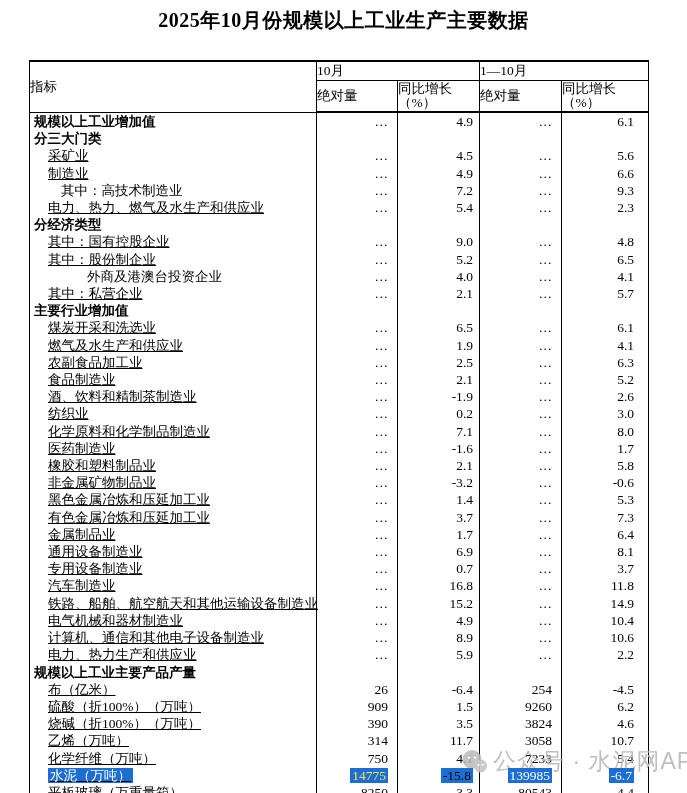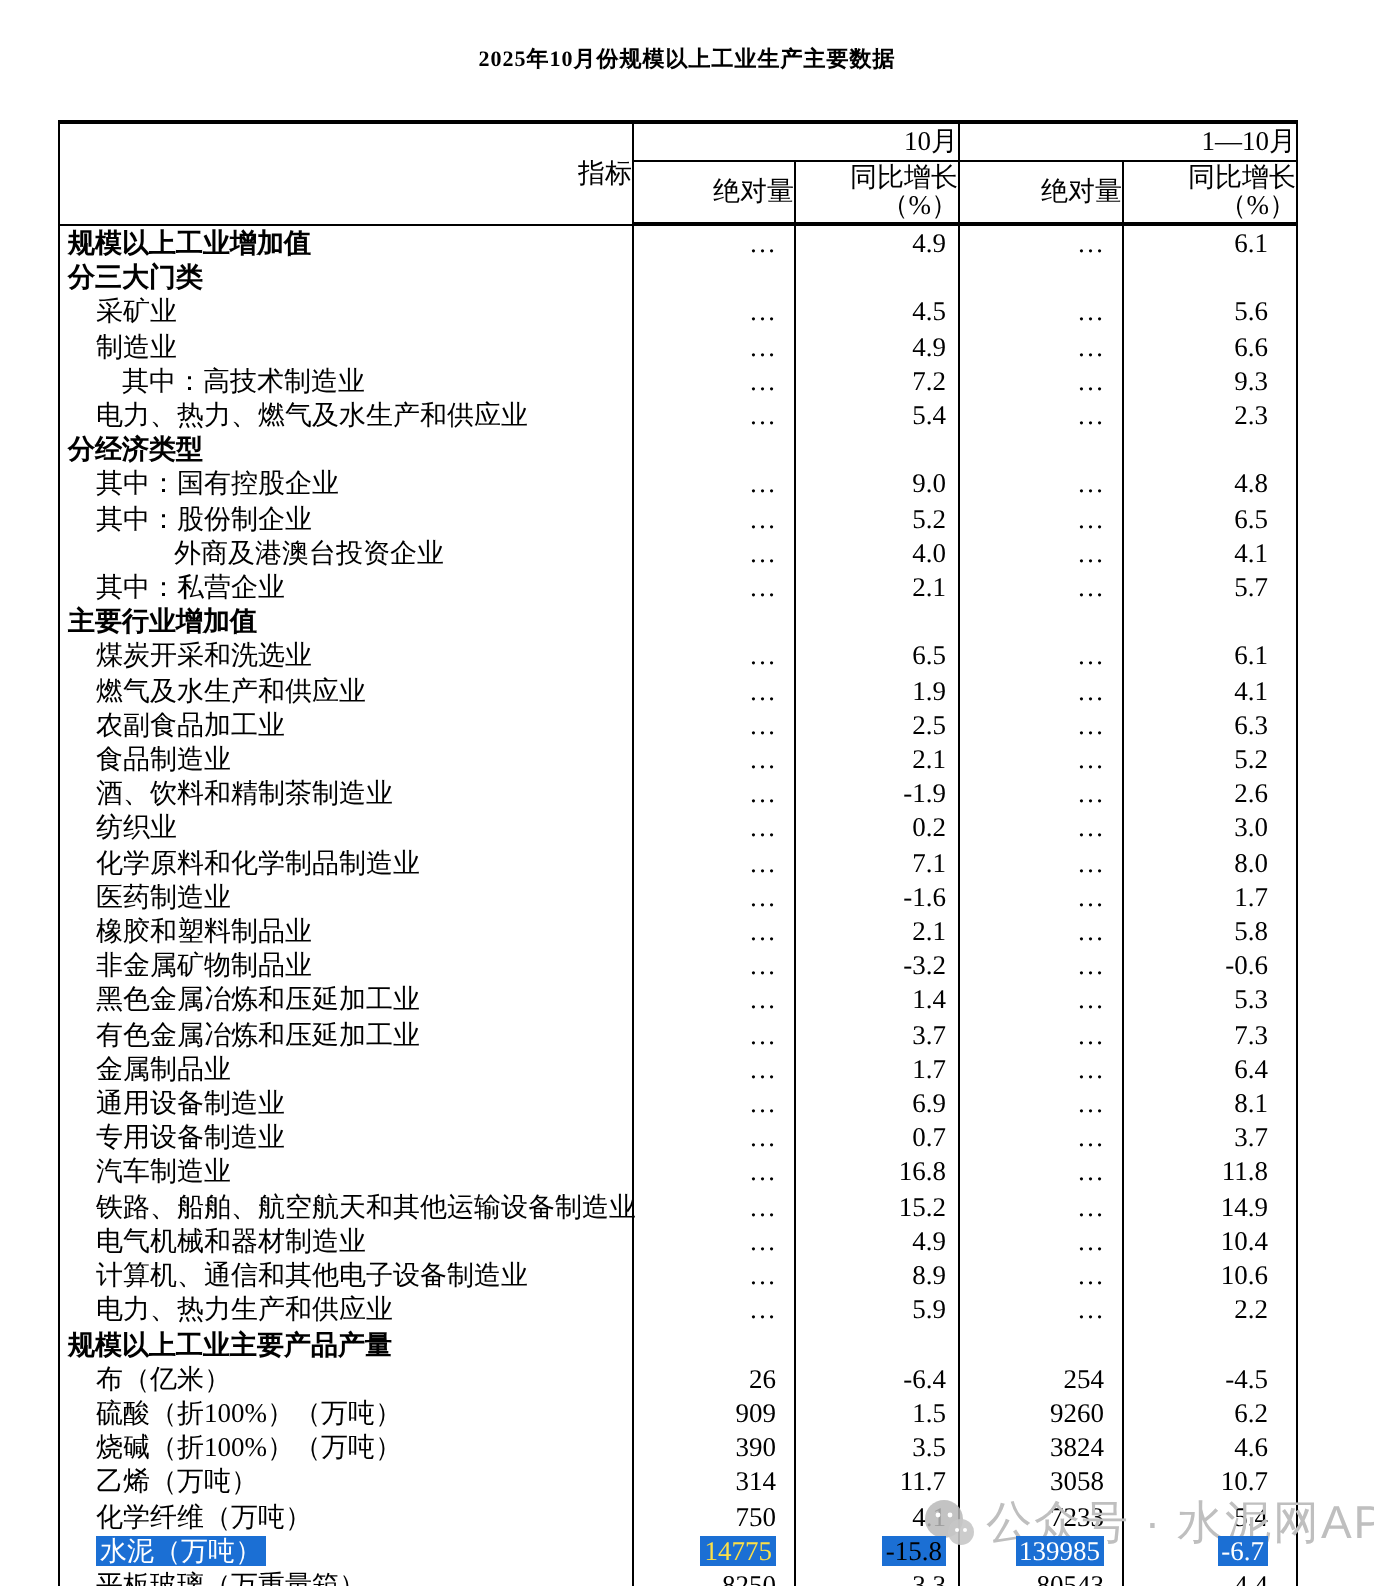--- a/index.html
+++ b/index.html
@@ -13,9 +13,9 @@
   }
   .page-title{
     text-align:center;
-    font-size:11px;
+    font-size:20px;
     font-weight:bold;
-    padding-top:22px;
+    padding-top:7px;
     letter-spacing:.5px;
   }
   table.data-table{

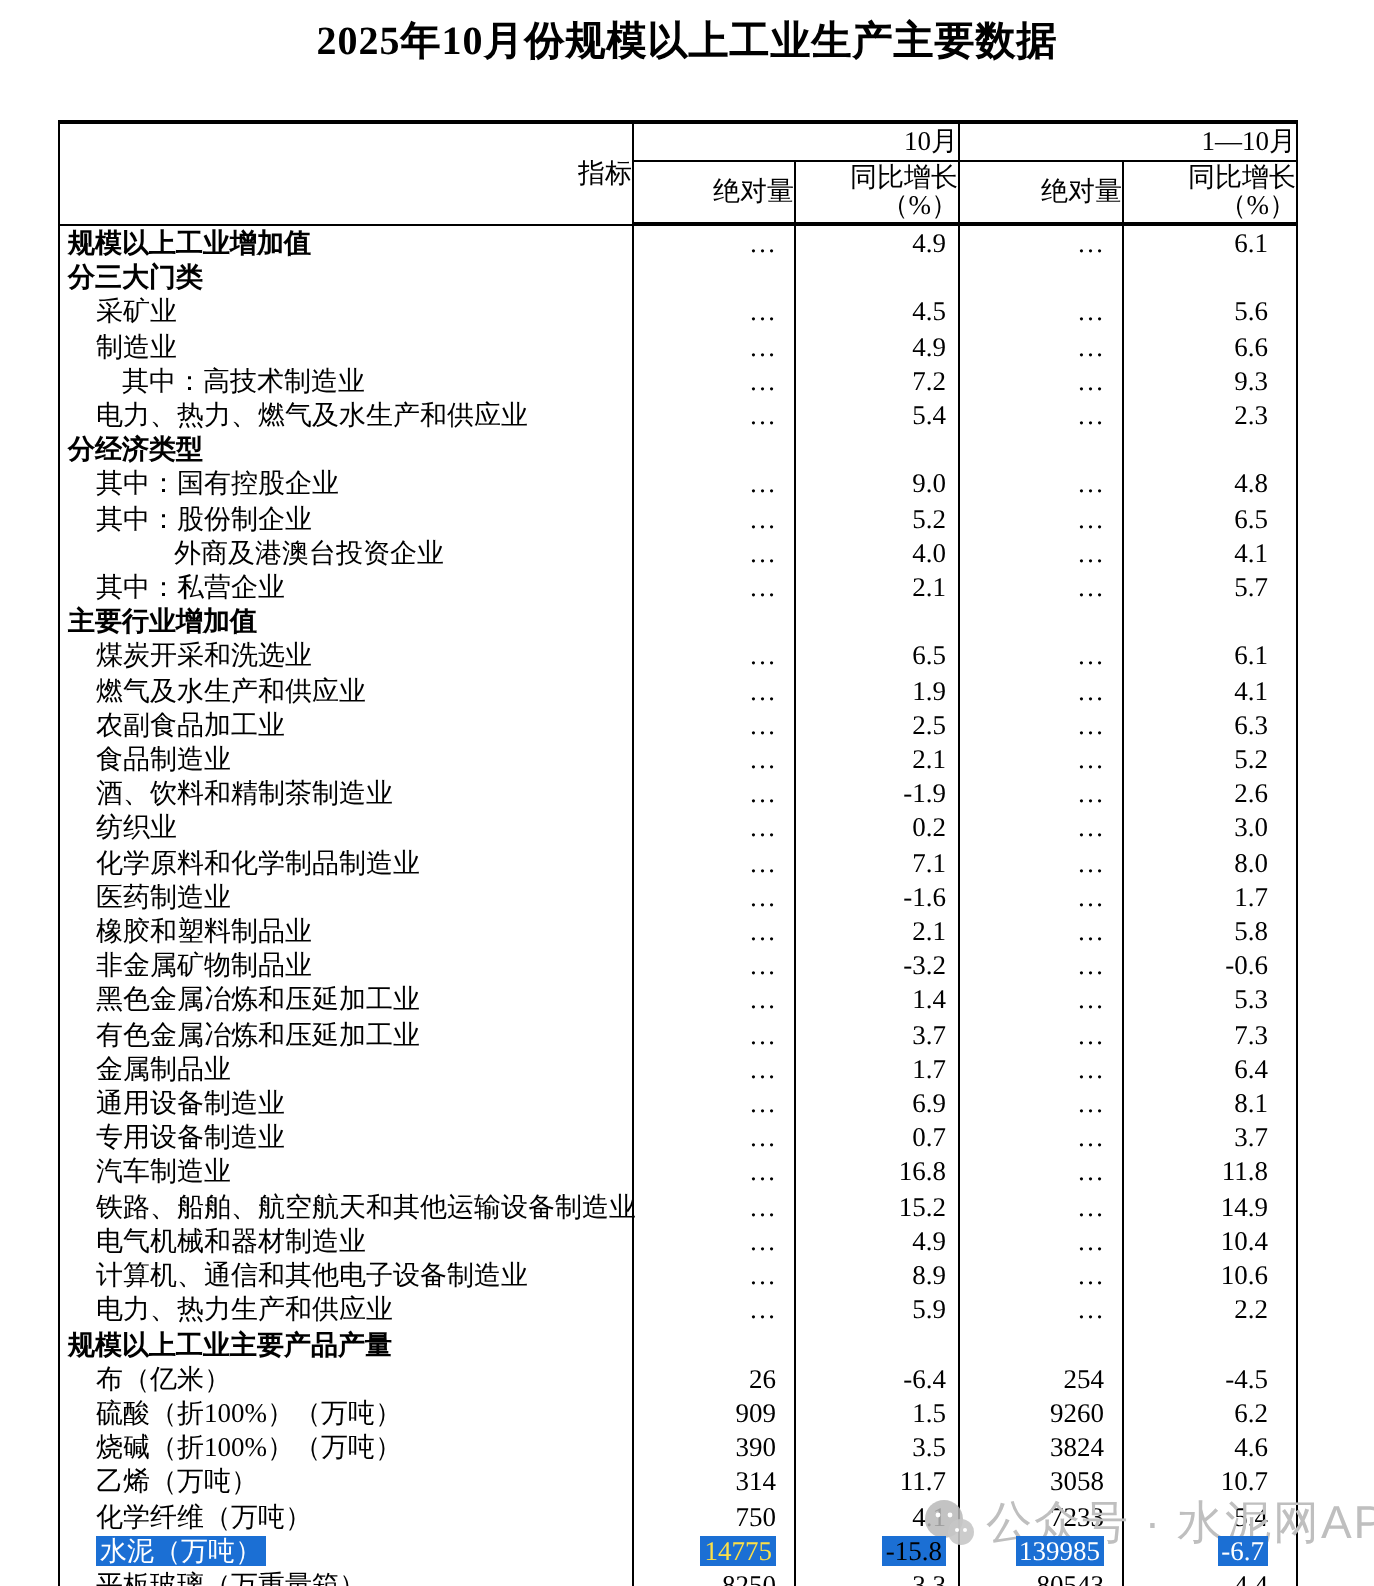--- a/index.html
+++ b/index.html
@@ -42,7 +42,7 @@
     font-weight:normal;
     vertical-align:middle;
   }
-  thead th{text-align:right;}
+  thead th{text-align:left;}
   tr.h1 th{height:15px;border-bottom:1px solid #000;}
   tr.h2 th{height:30px;border-bottom:2px solid #000000;line-height:14px;}
   th.indicator{border-bottom:2px solid #000;}

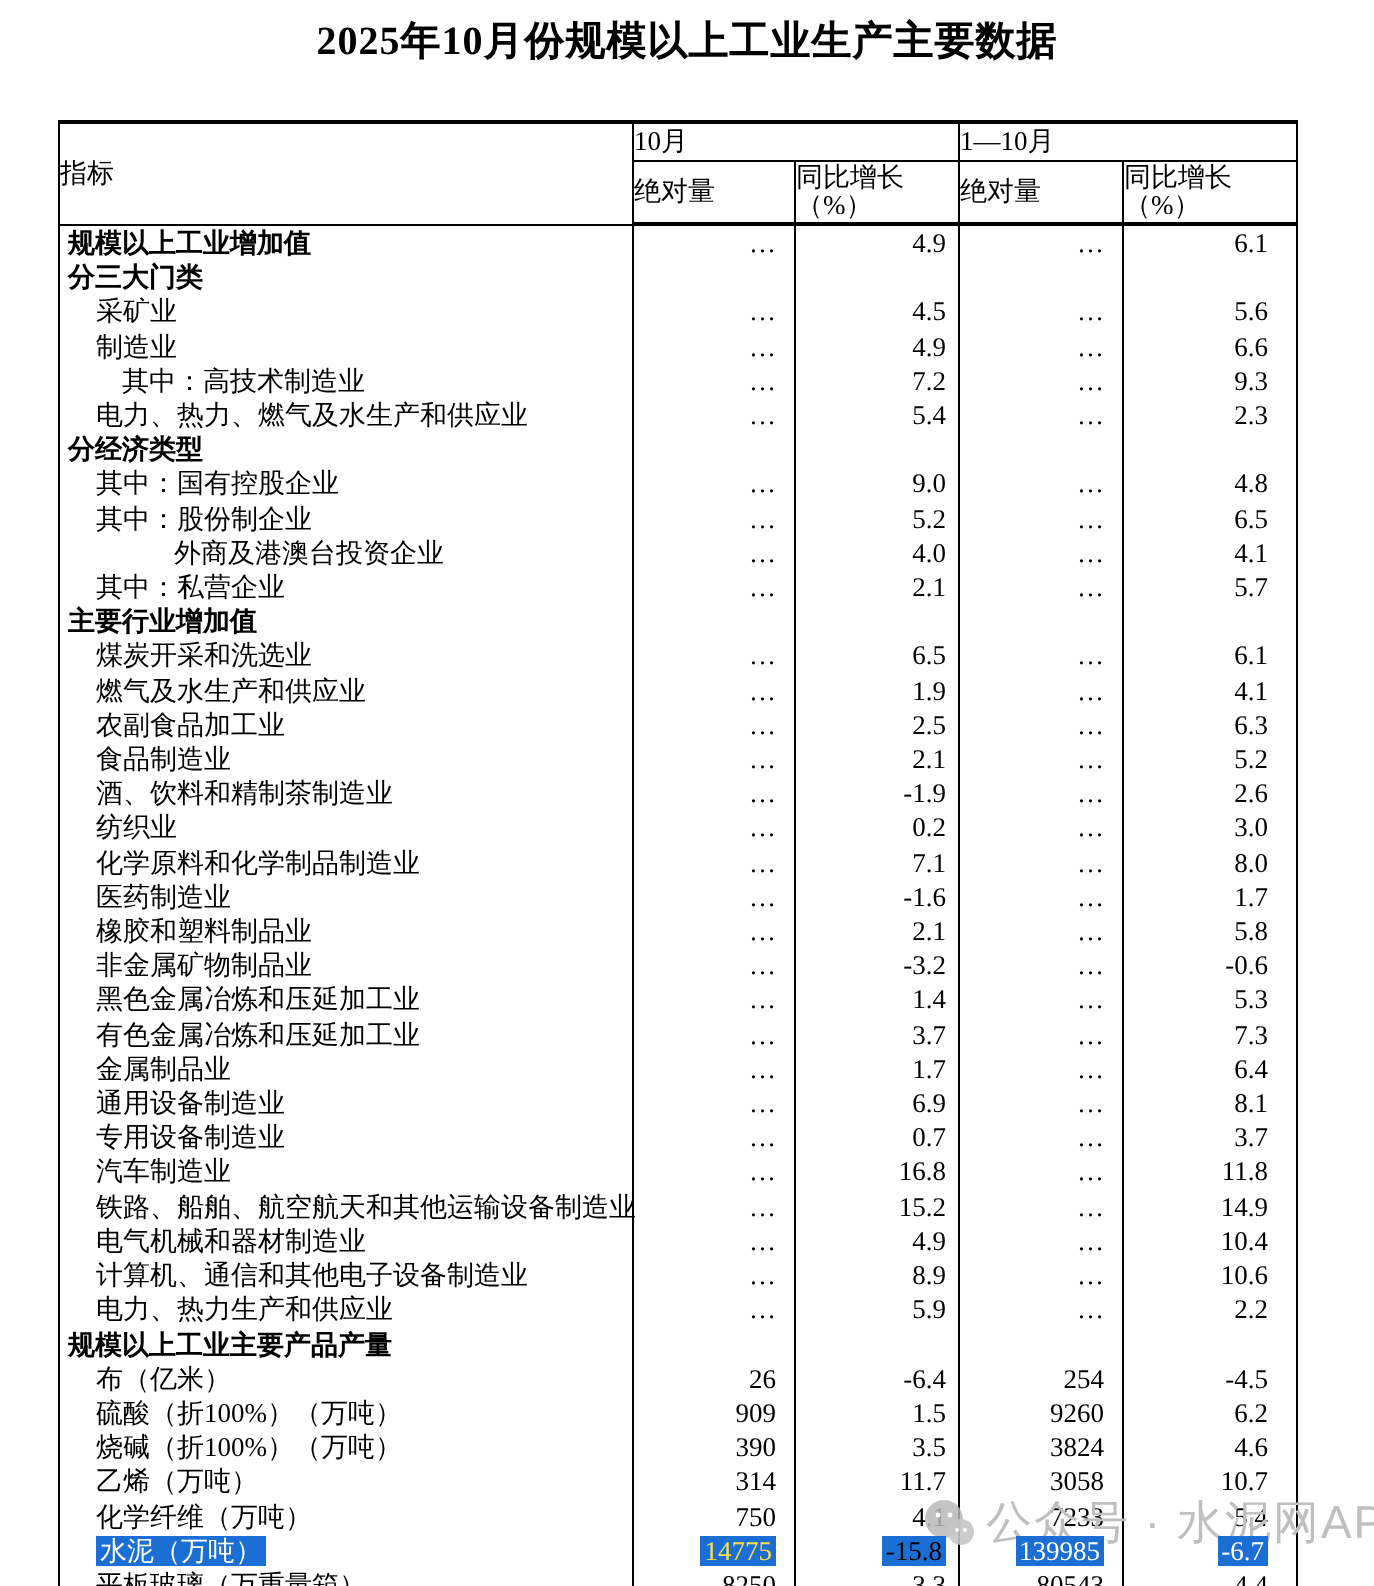--- a/index.html
+++ b/index.html
@@ -54,7 +54,7 @@
   td.n4{padding-right:9px;}
   td.n5{padding-right:14px;}
   .ind-0{padding-left:4px;}
-  .ind-1{padding-left:18px;}
+  .ind-1{padding-left:18px;text-decoration:underline;}
   .ind-2{padding-left:31px;margin-top:36px;}
   .ind-3{padding-left:57px;}
   .bold{font-weight:bold;}

